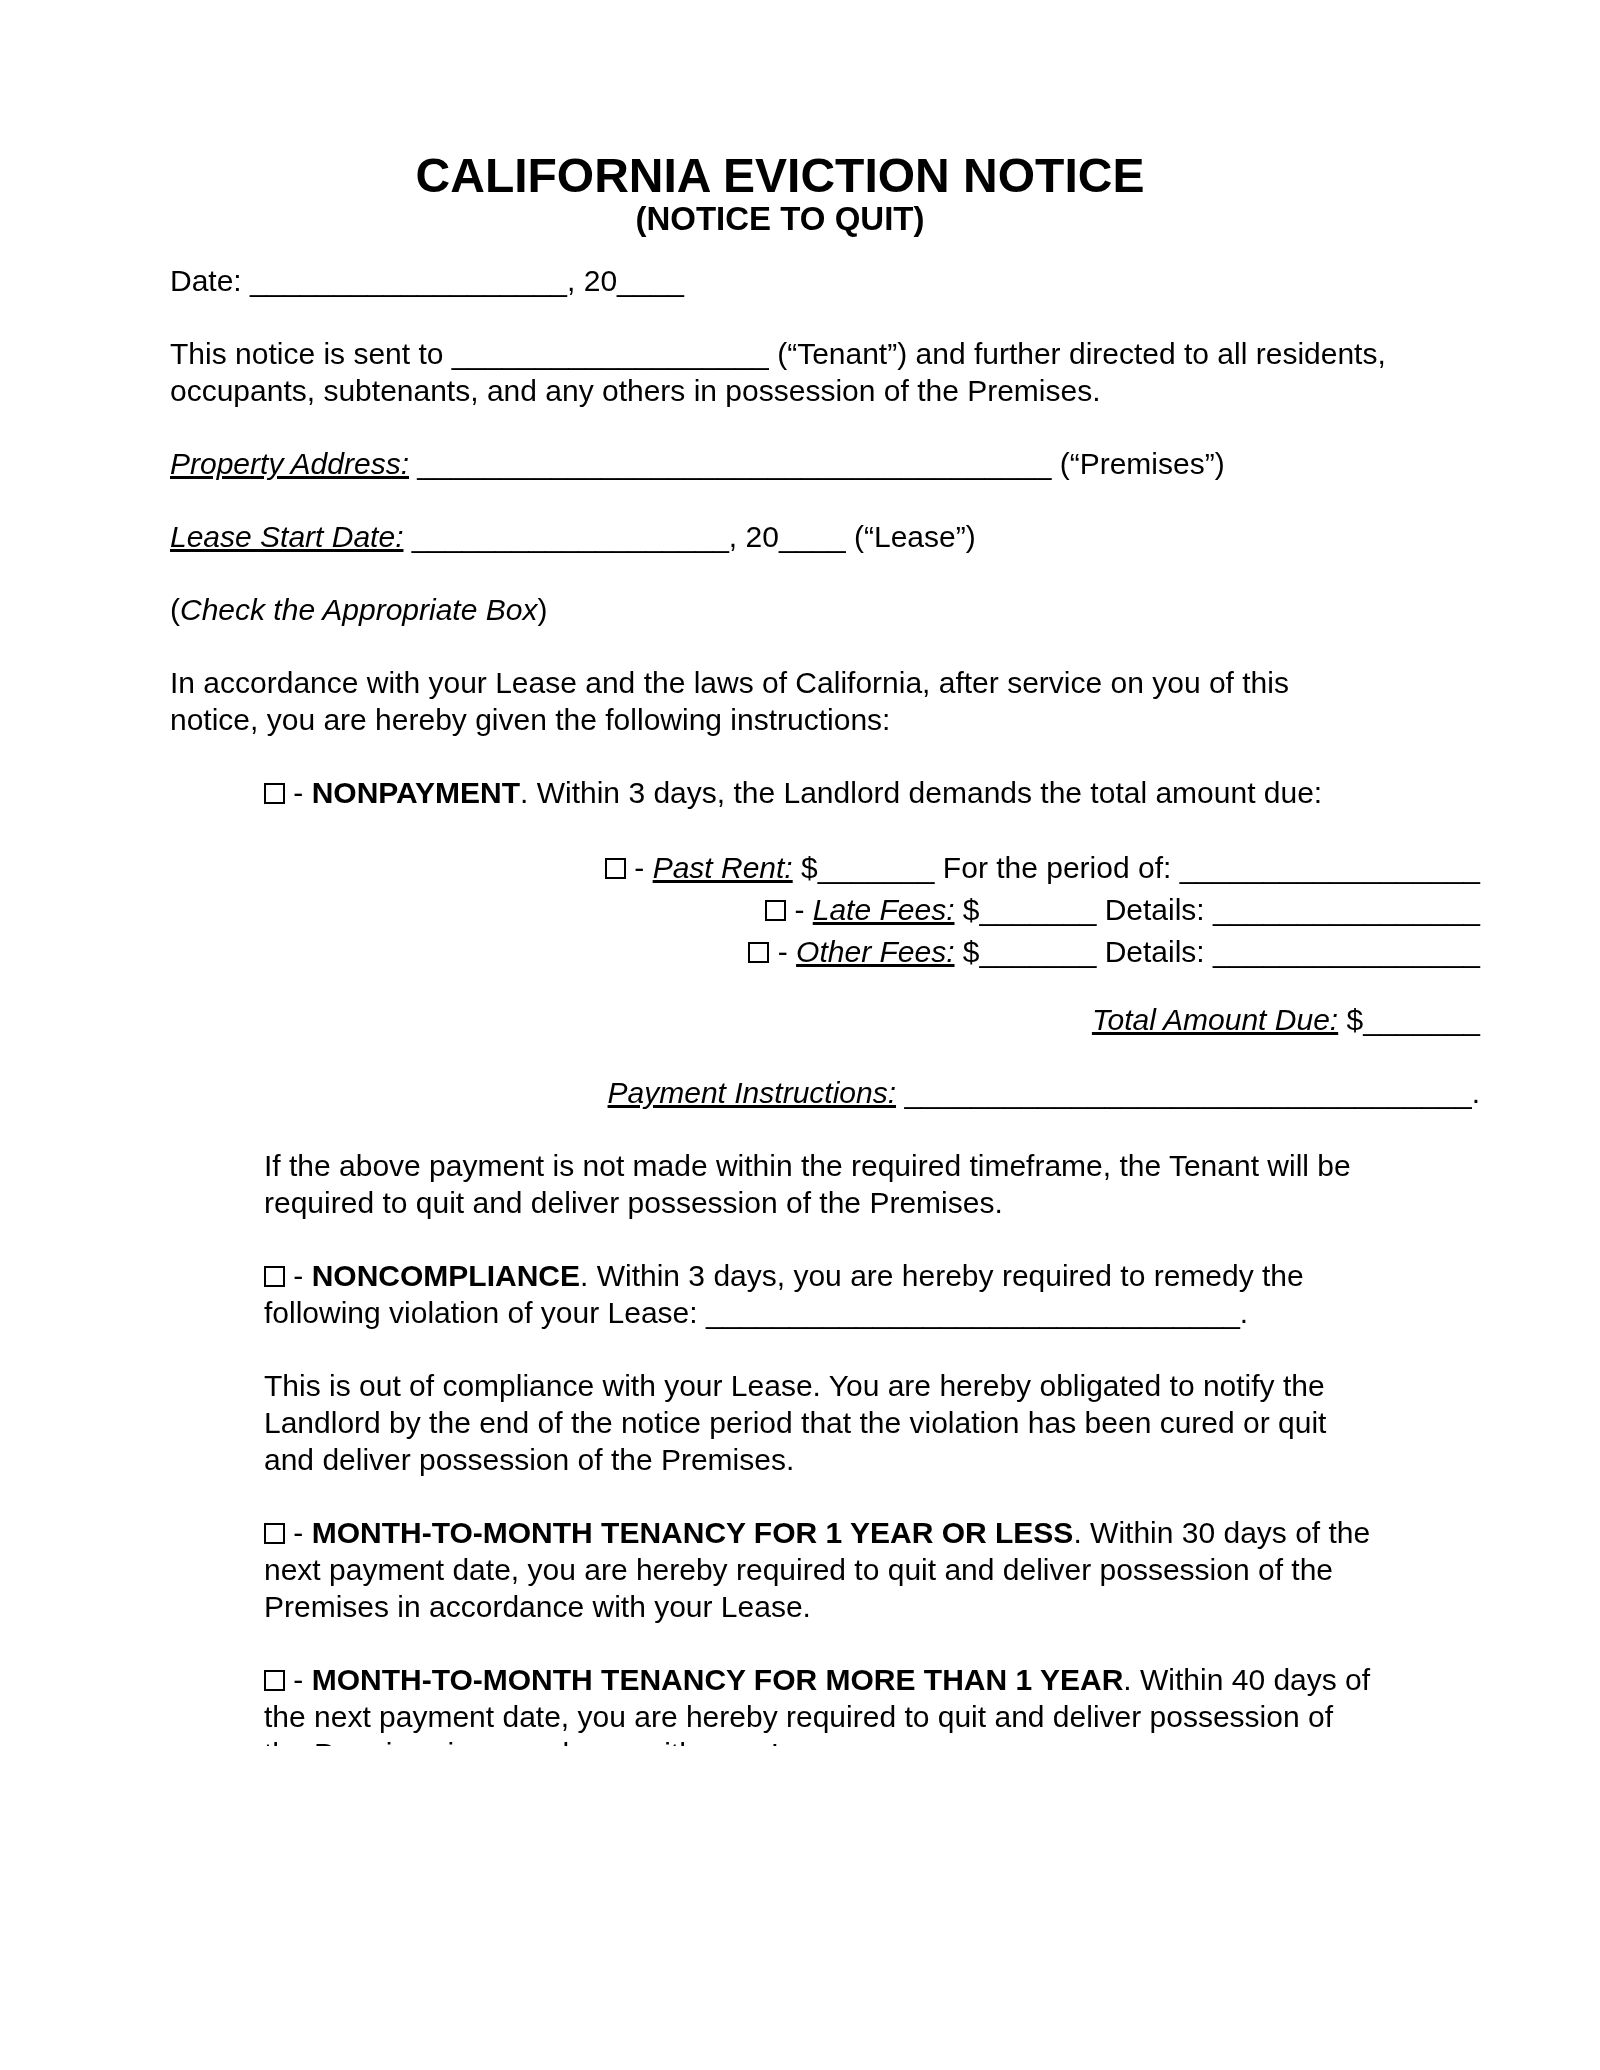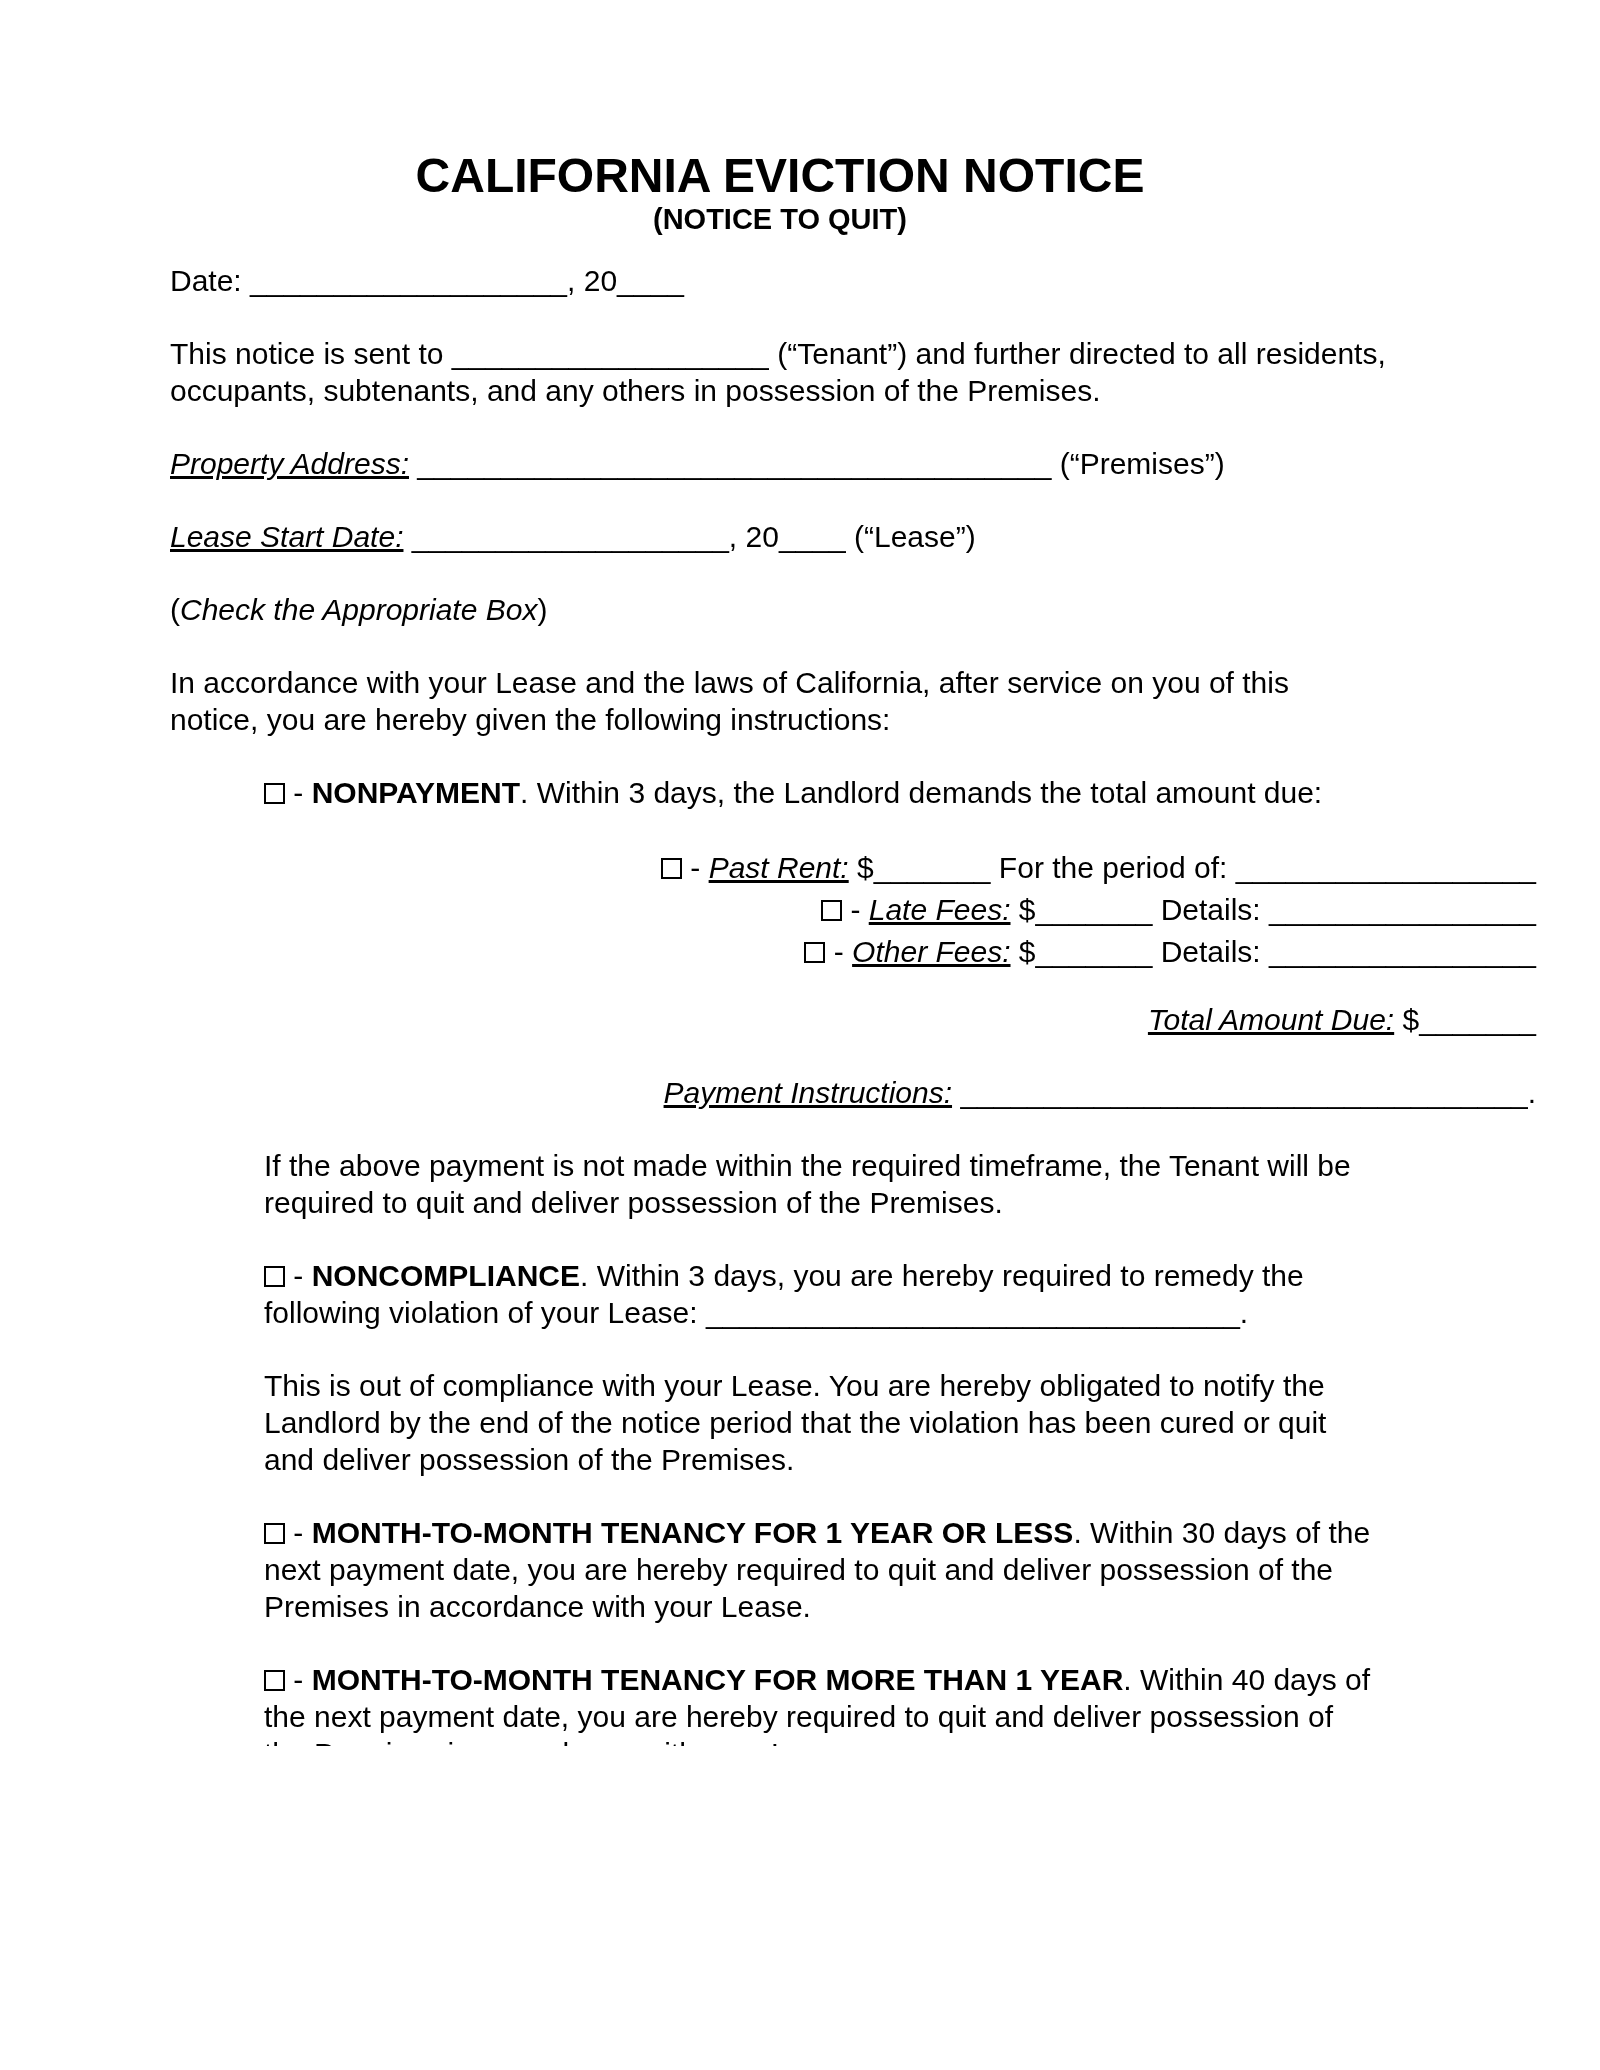--- a/index.html
+++ b/index.html
@@ -12,7 +12,7 @@
   .page {
     box-sizing: border-box;
     width: 1600px; height: 1746px;
-    padding: 152px 64px 0 170px;
+    padding: 152px 120px 0 170px;
     overflow: hidden;
   }
   .title {

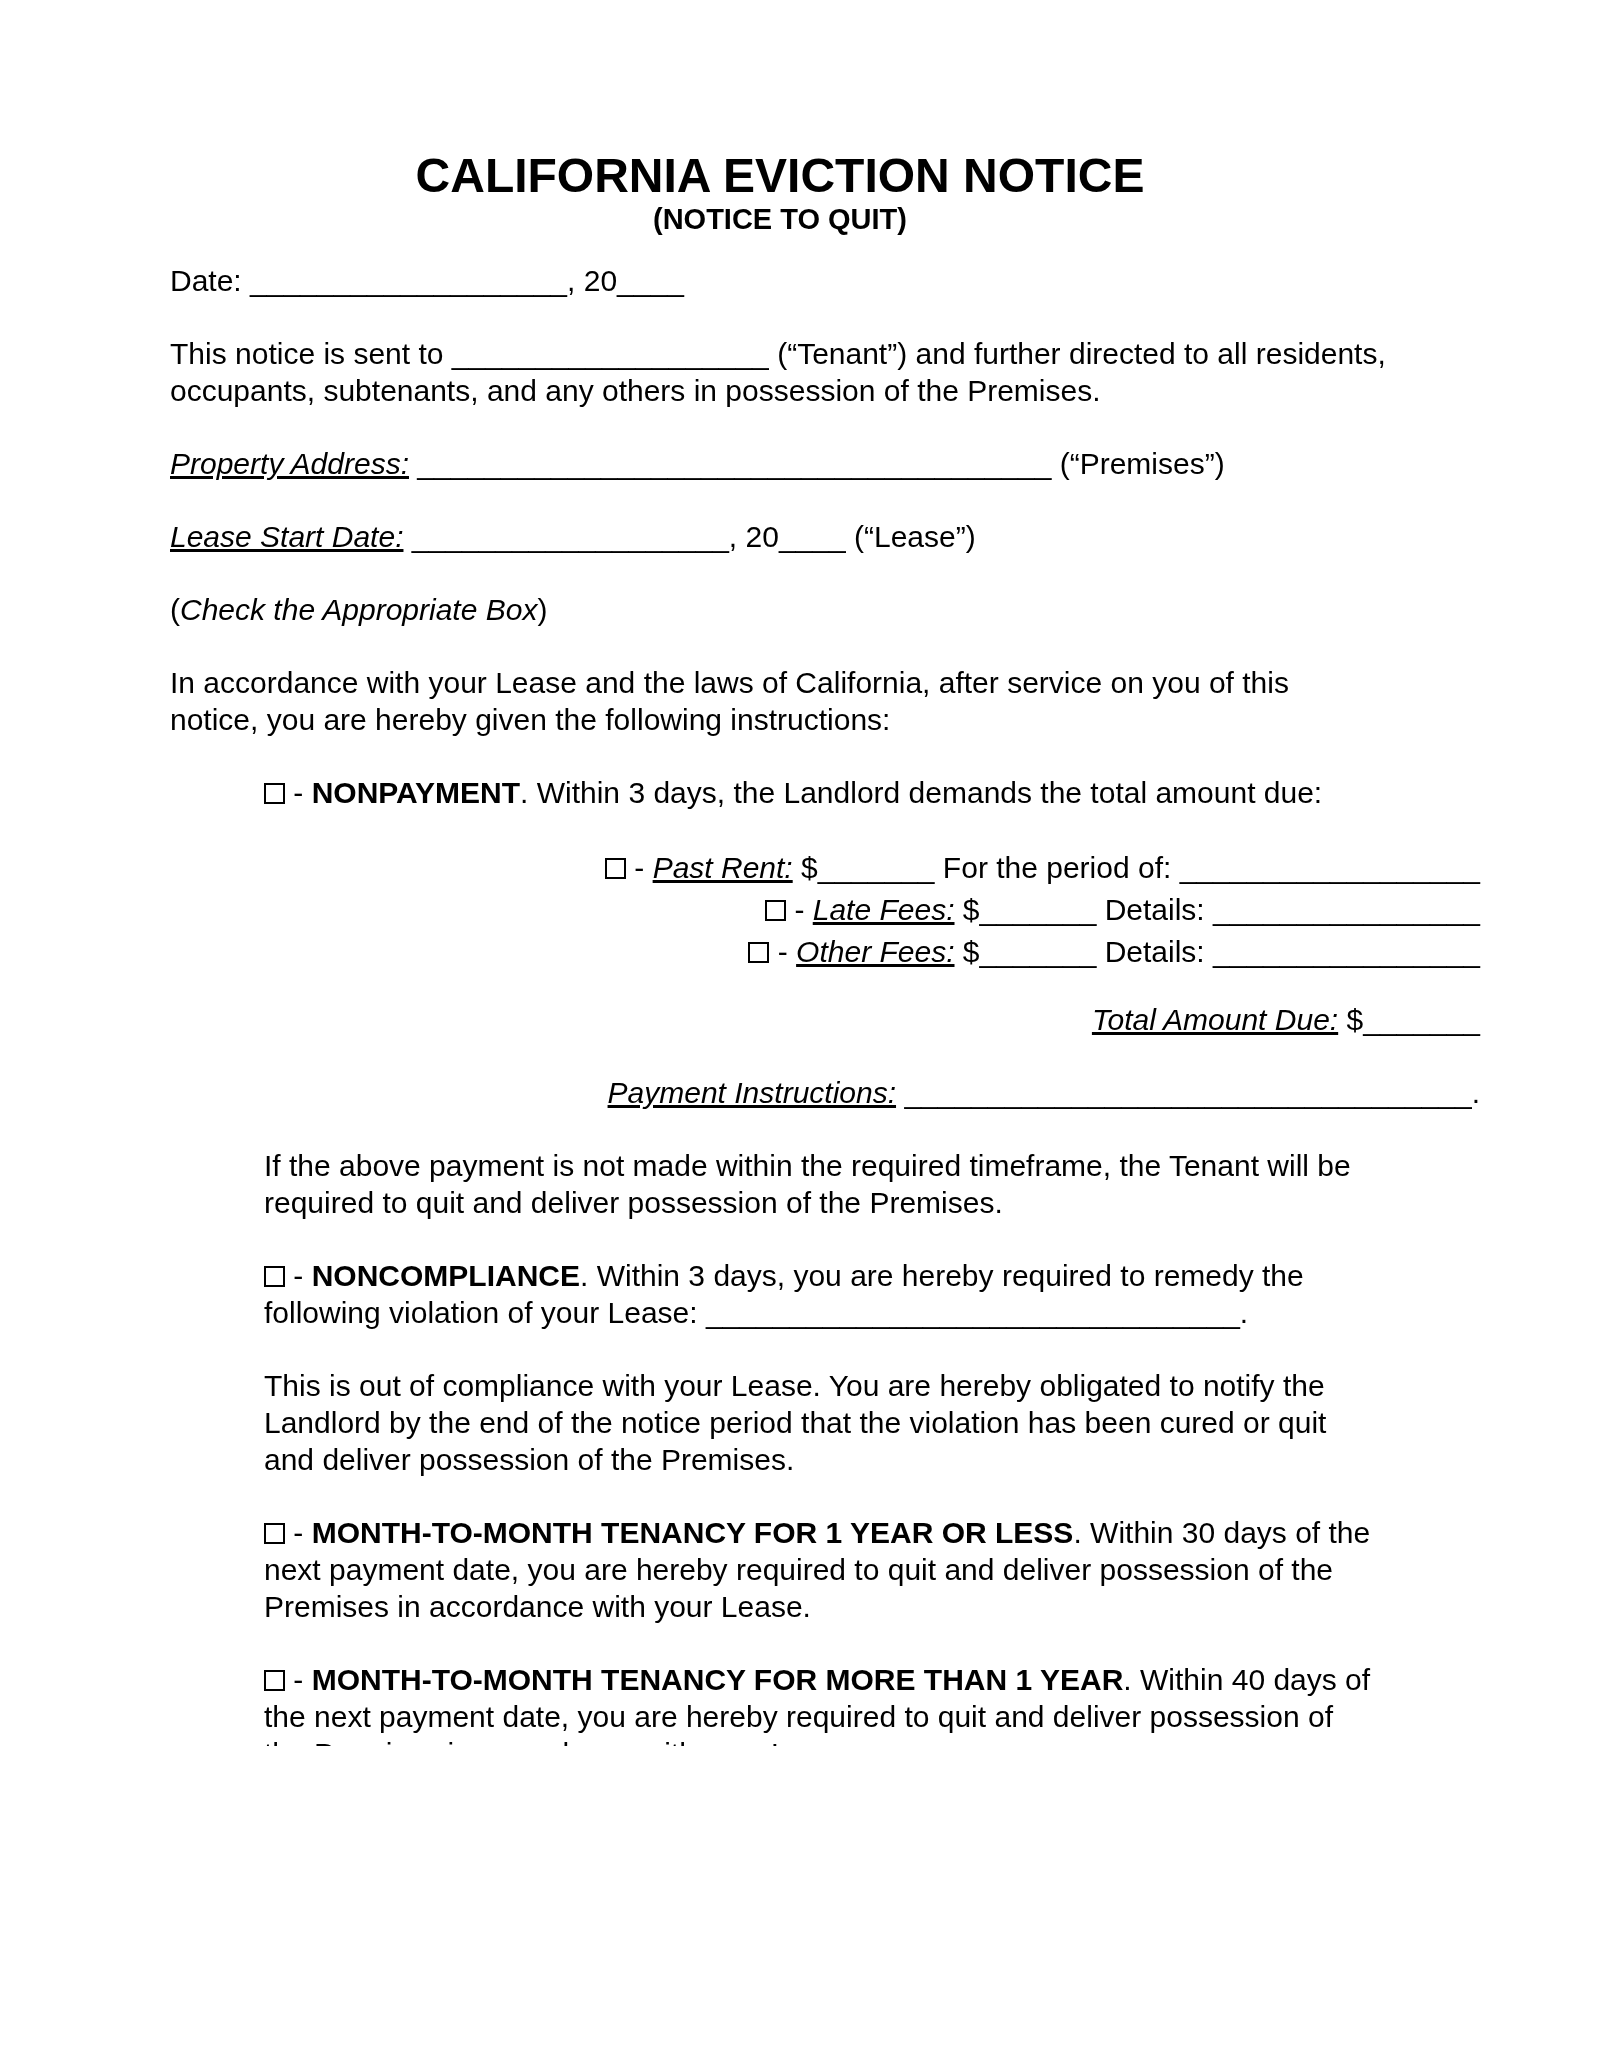--- a/index.html
+++ b/index.html
@@ -20,7 +20,7 @@
     text-align: center; margin: 0 0 0 -40px; width: 1300px;
   }
   .subtitle {
-    font-size: 29px; line-height: 38px; font-weight: bold;
+    font-size: 33px; line-height: 38px; font-weight: bold;
     text-align: center; margin: 0 0 0 -40px; width: 1300px;
   }
   .block { margin-top: 36px; }

